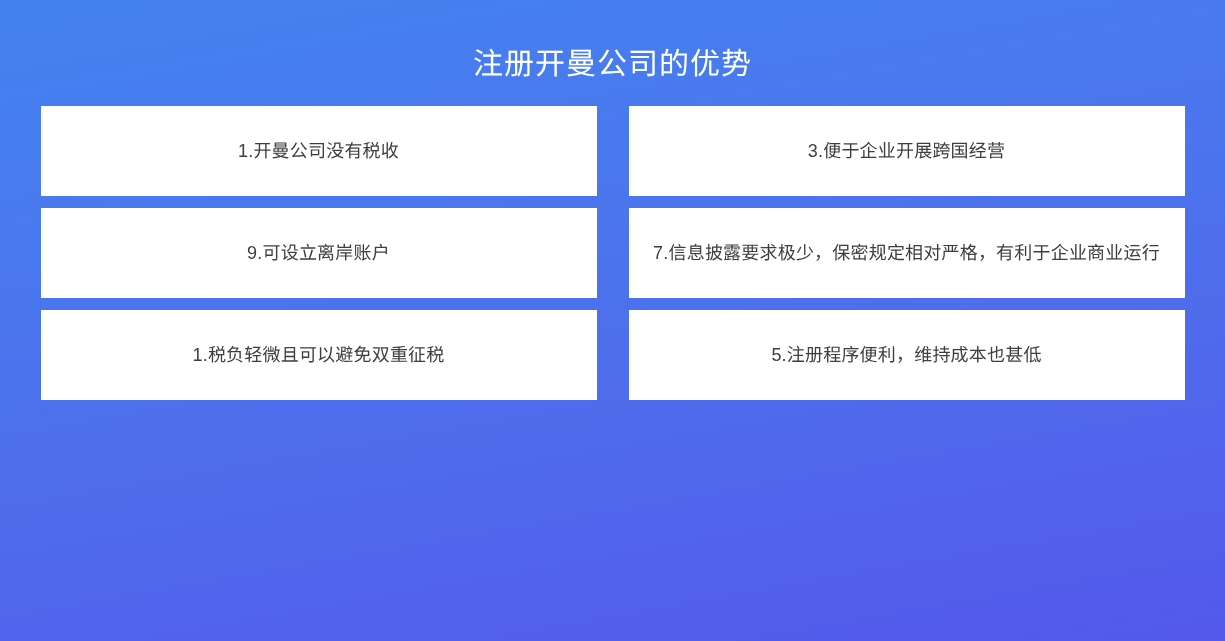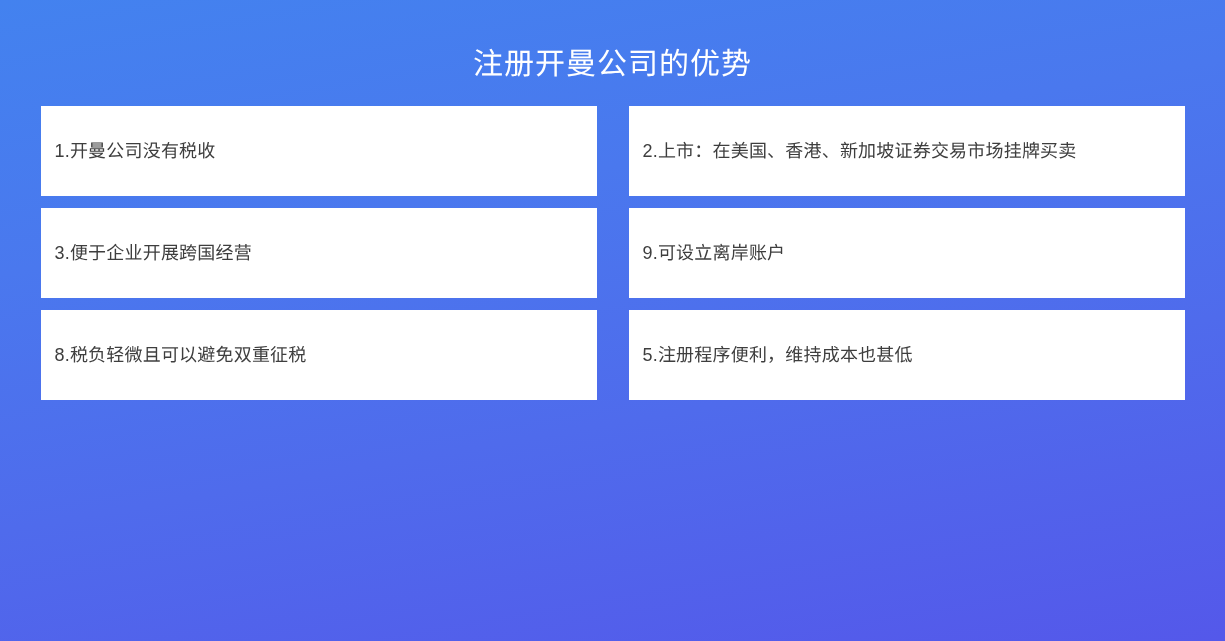--- a/index.html
+++ b/index.html
@@ -46,6 +46,7 @@
     background: #ffffff;
     display: flex;
     align-items: center;
+    justify-content: center;
     padding: 0 14px;
     box-sizing: border-box;
   }

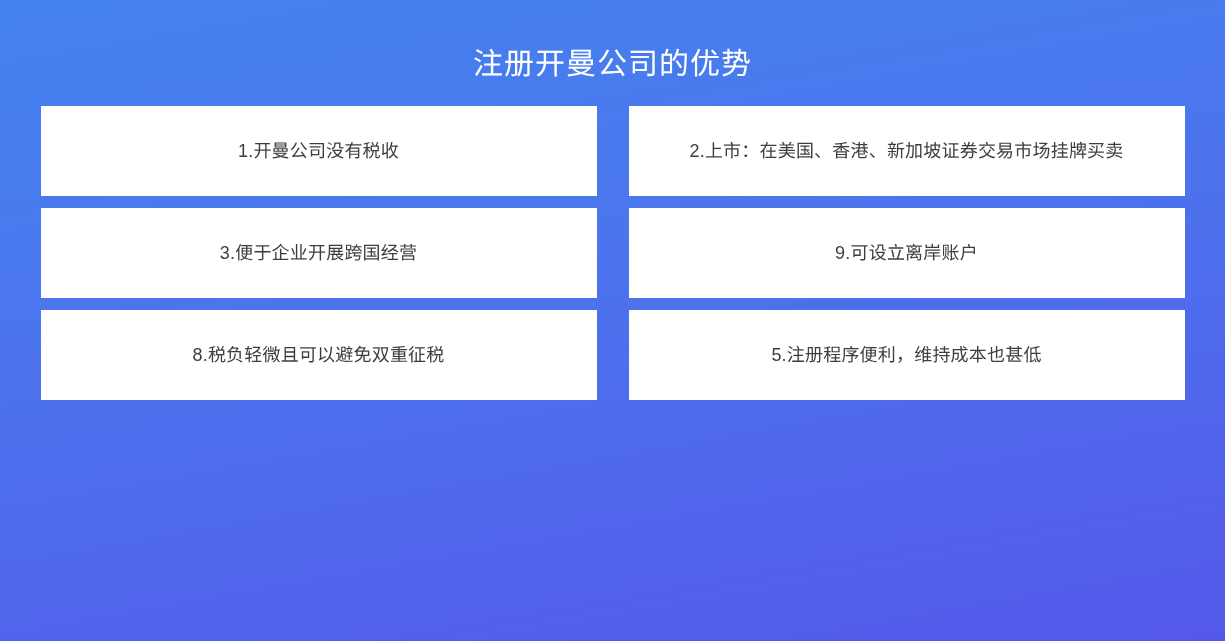--- a/index.html
+++ b/index.html
@@ -73,9 +73,6 @@
       <span class="card-text">1.开曼公司没有税收</span>
     </div>
 
-    <div class="card">
-      <span class="card-text">2.上市：在美国、香港、新加坡证券交易市场挂牌买卖</span>
-    </div>
 
     <div class="card">
       <span class="card-text">3.便于企业开展跨国经营</span>

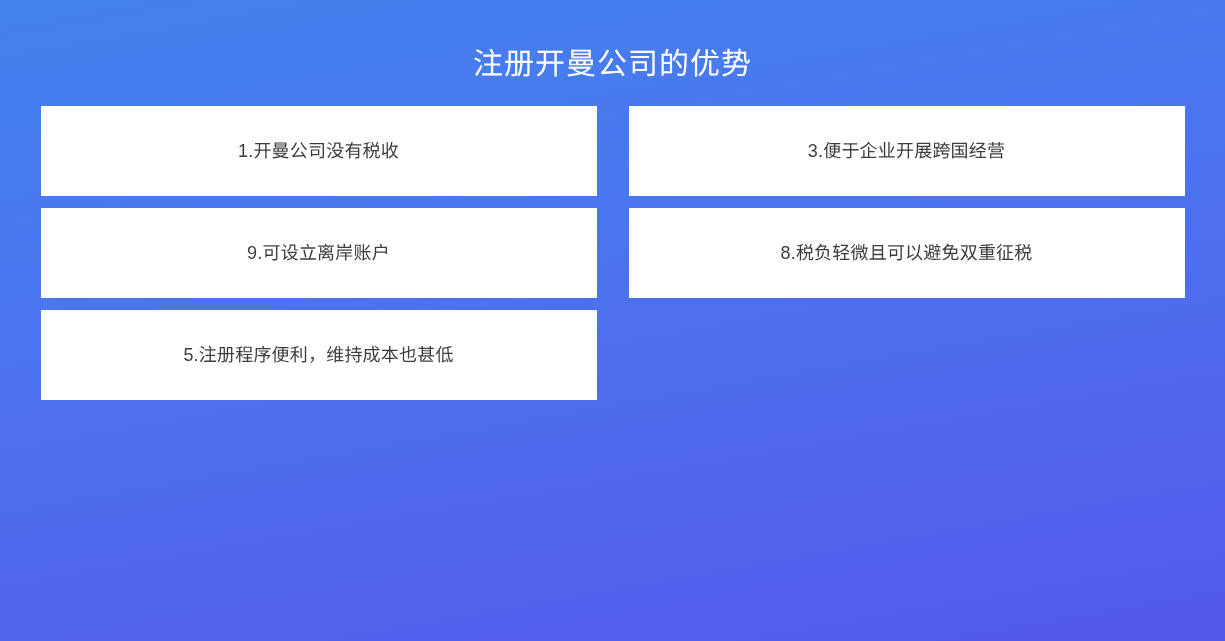--- a/index.html
+++ b/index.html
@@ -84,6 +84,9 @@
 
 
 
+    <div class="card">
+      <span class="card-text">7.信息披露要求极少，保密规定相对严格，有利于企业商业运行</span>
+    </div>
 
     <div class="card">
       <span class="card-text">8.税负轻微且可以避免双重征税</span>

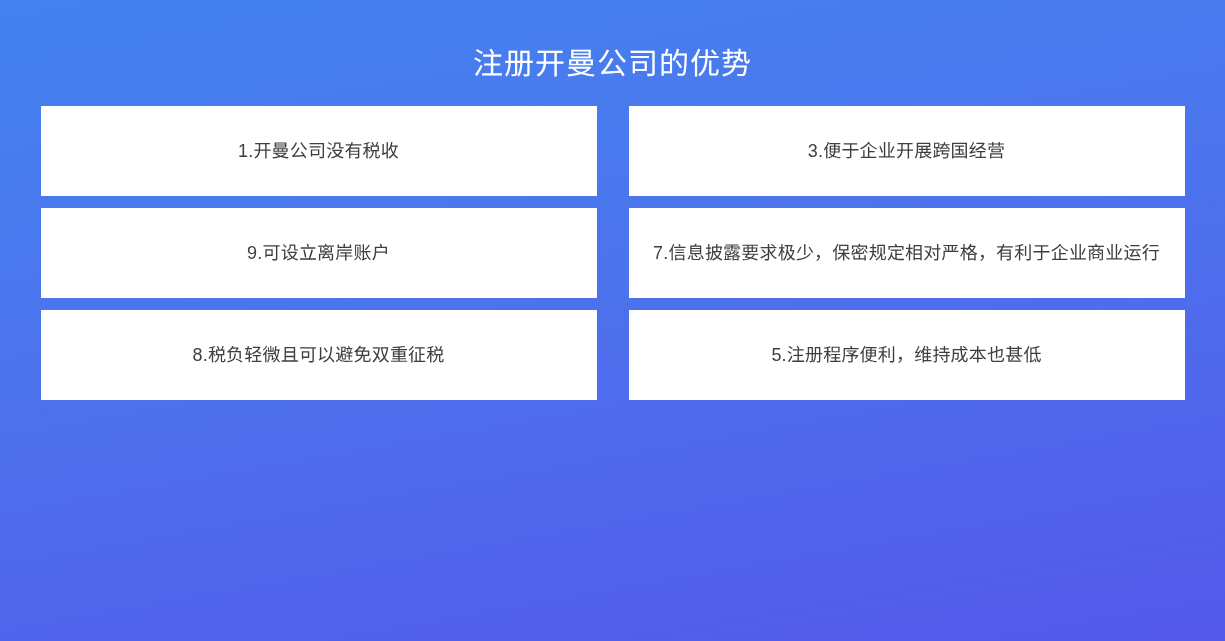--- a/index.html
+++ b/index.html
@@ -89,7 +89,7 @@
     </div>
 
     <div class="card">
-      <span class="card-text">8.税负轻微且可以避免双重征税</span>
+      <span class="card-text">1.税负轻微且可以避免双重征税</span>
     </div>
 
     <div class="card">

